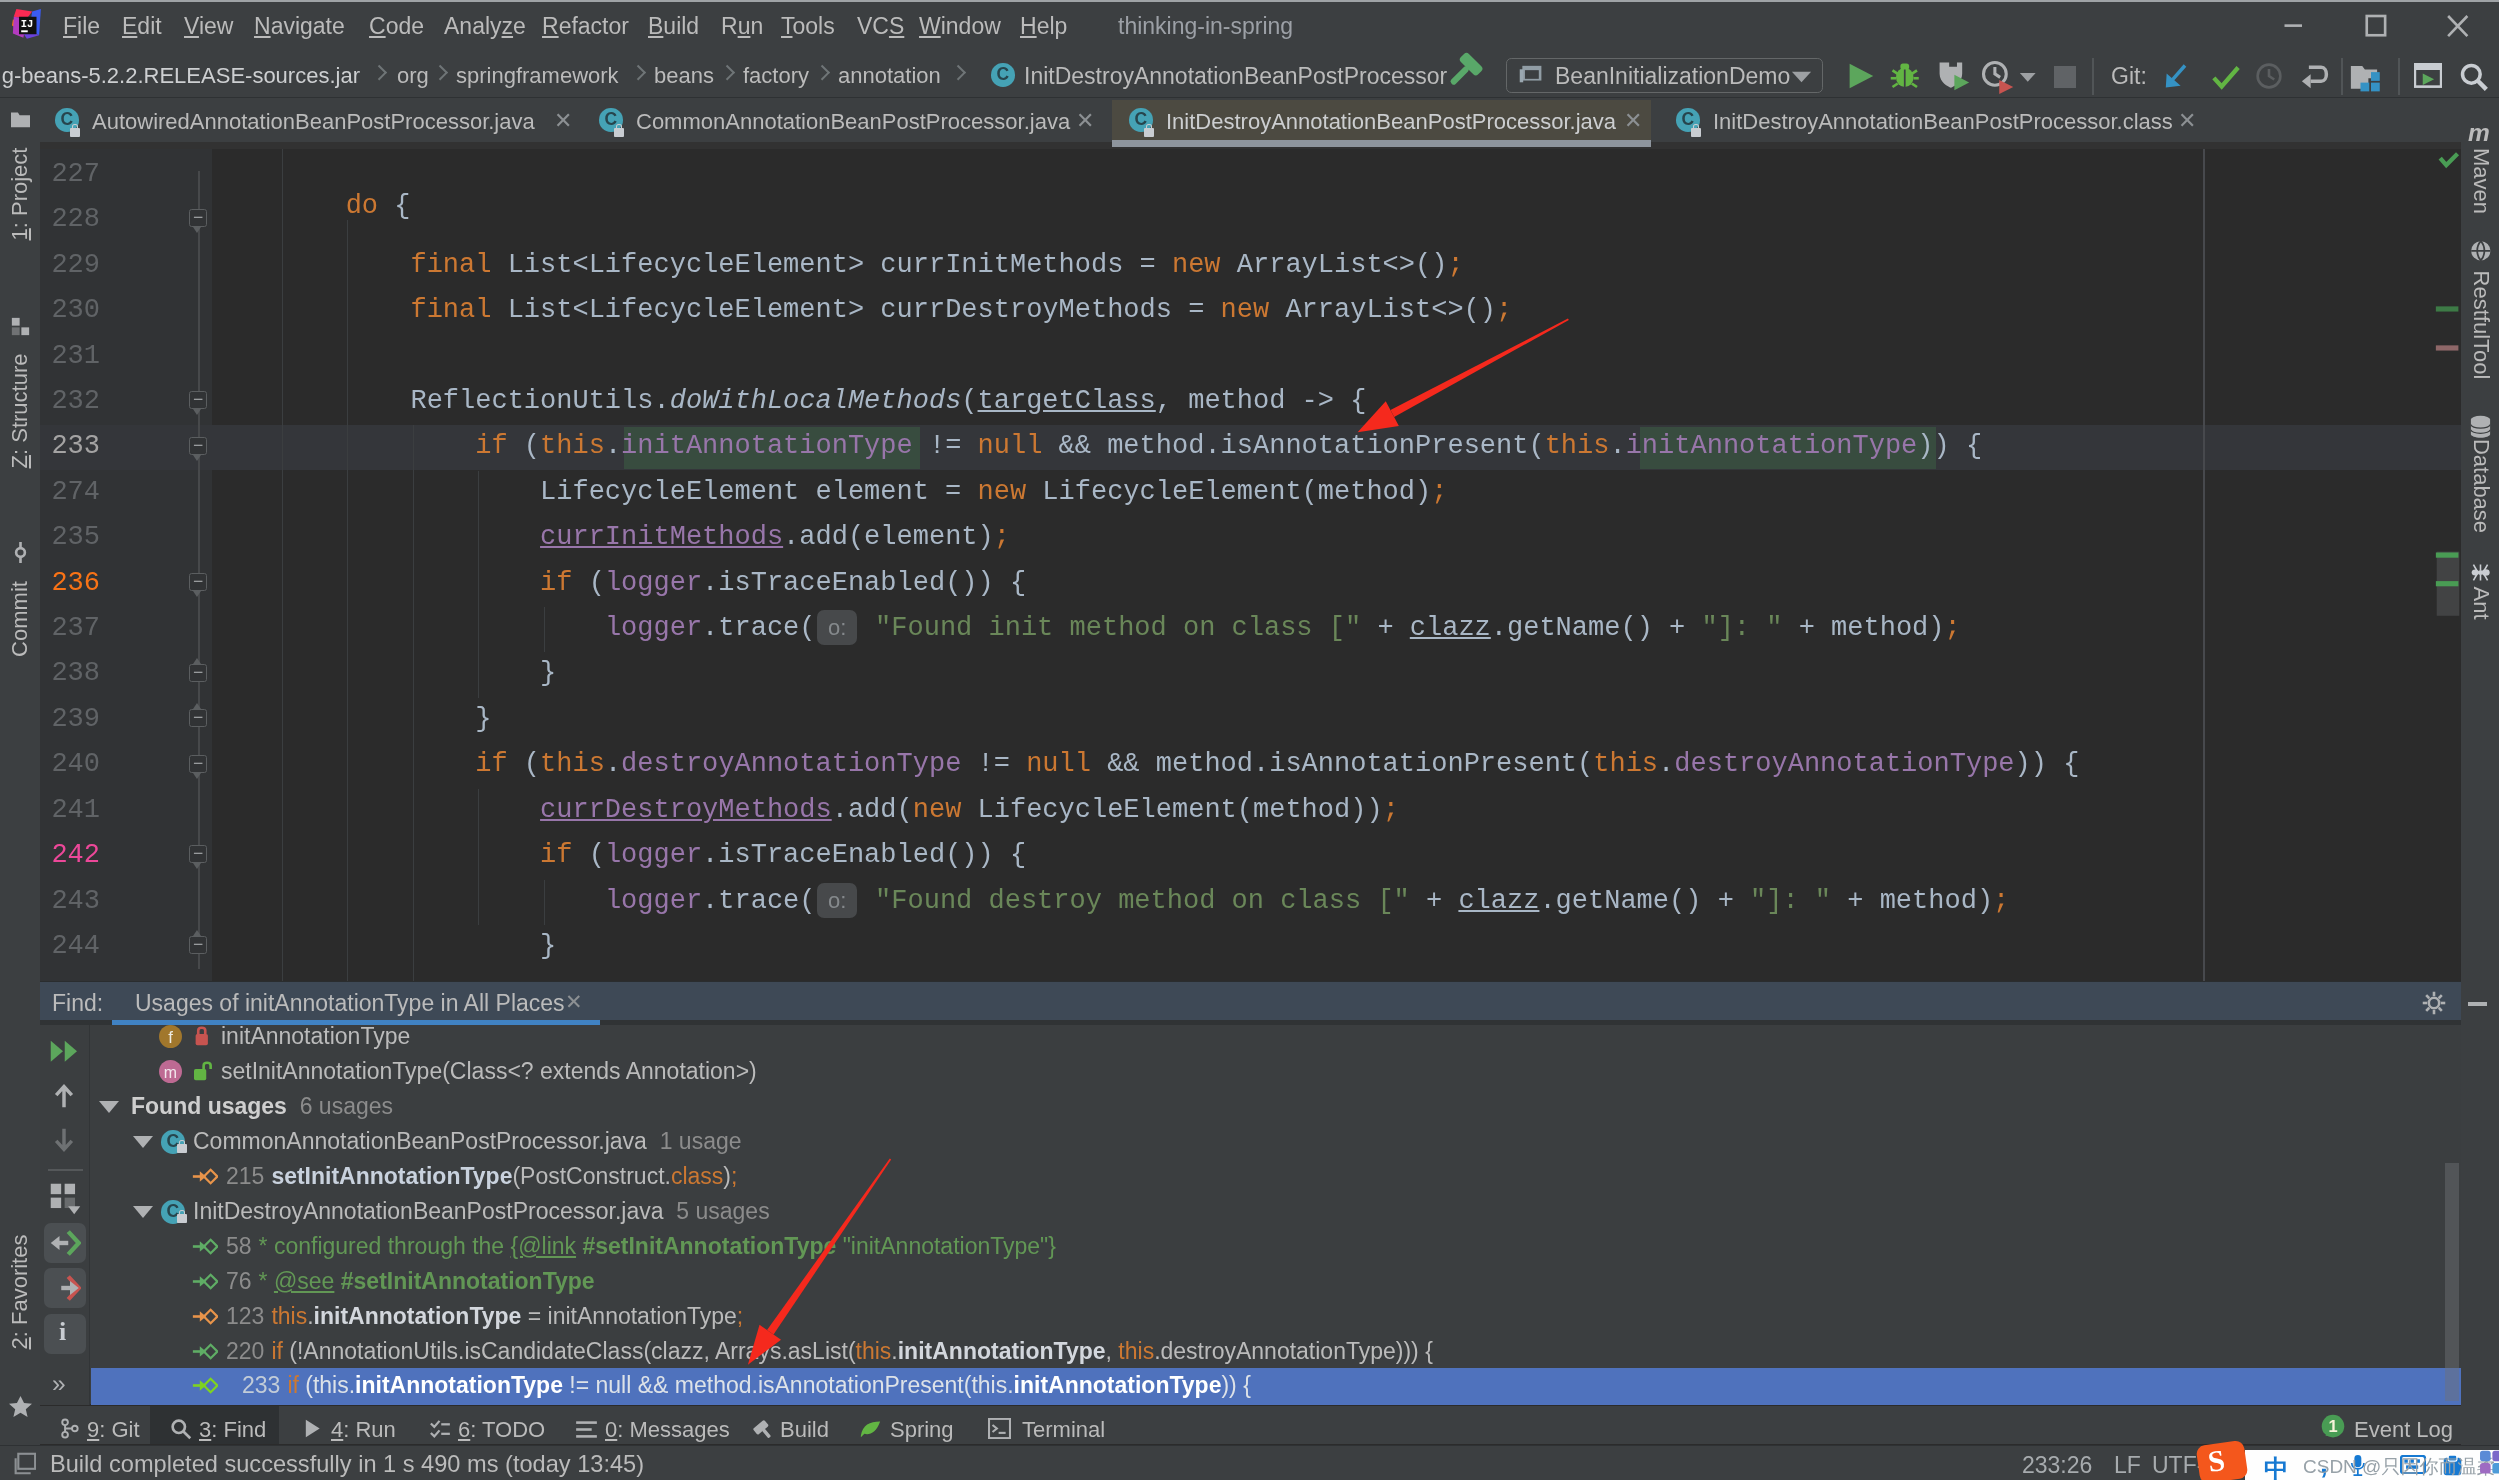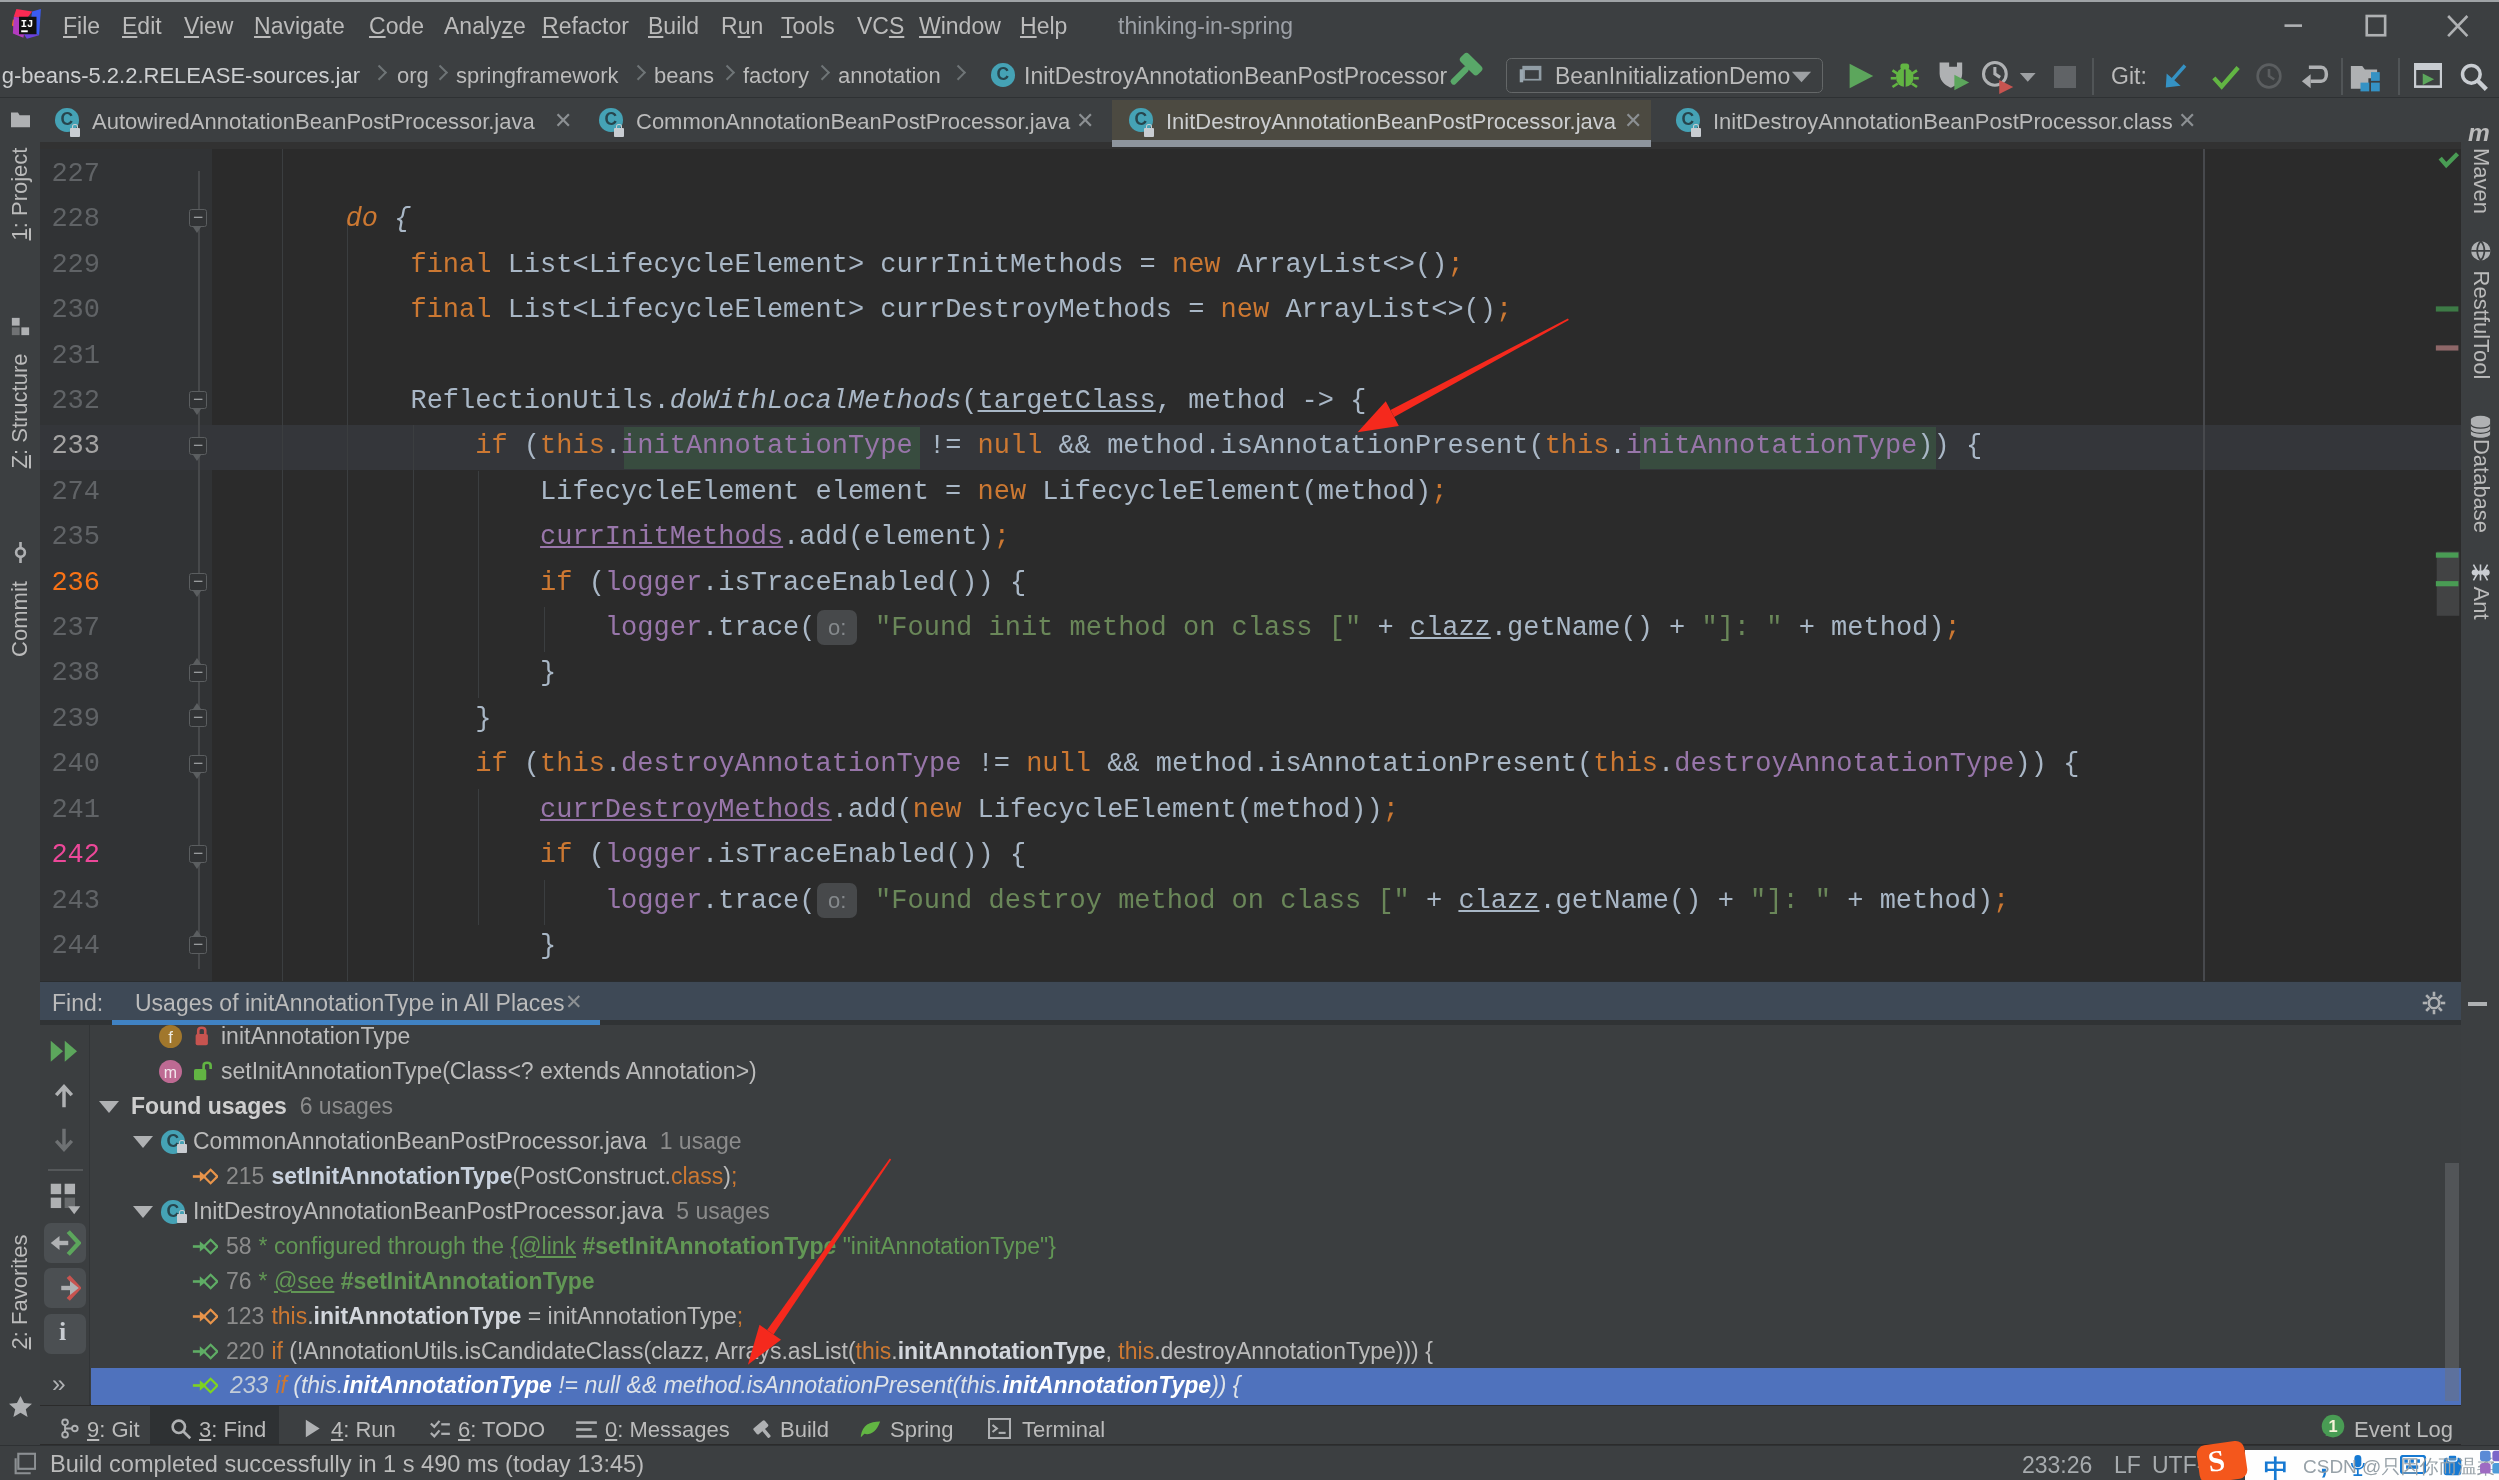--- a/index.html
+++ b/index.html
@@ -290,7 +290,7 @@
 </svg>
 
 <div id="code">
-    <div class="cl" style="top:197px;font-style:italic;">        <span class="kw">do</span> {</div>
+    <div class="cl" style="top:184px;">        <span class="kw">do</span> {</div>
     <div class="cl" style="top:243px;">            <span class="kw">final</span> List&lt;LifecycleElement&gt; currInitMethods = <span class="kw">new</span> ArrayList&lt;&gt;()<span class="kw">;</span></div>
     <div class="cl" style="top:288px;">            <span class="kw">final</span> List&lt;LifecycleElement&gt; currDestroyMethods = <span class="kw">new</span> ArrayList&lt;&gt;()<span class="kw">;</span></div>
     <div class="cl" style="top:379px;">            ReflectionUtils.<span class="it">doWithLocalMethods</span>(<span class="un">targetClass</span>, method -&gt; {</div>

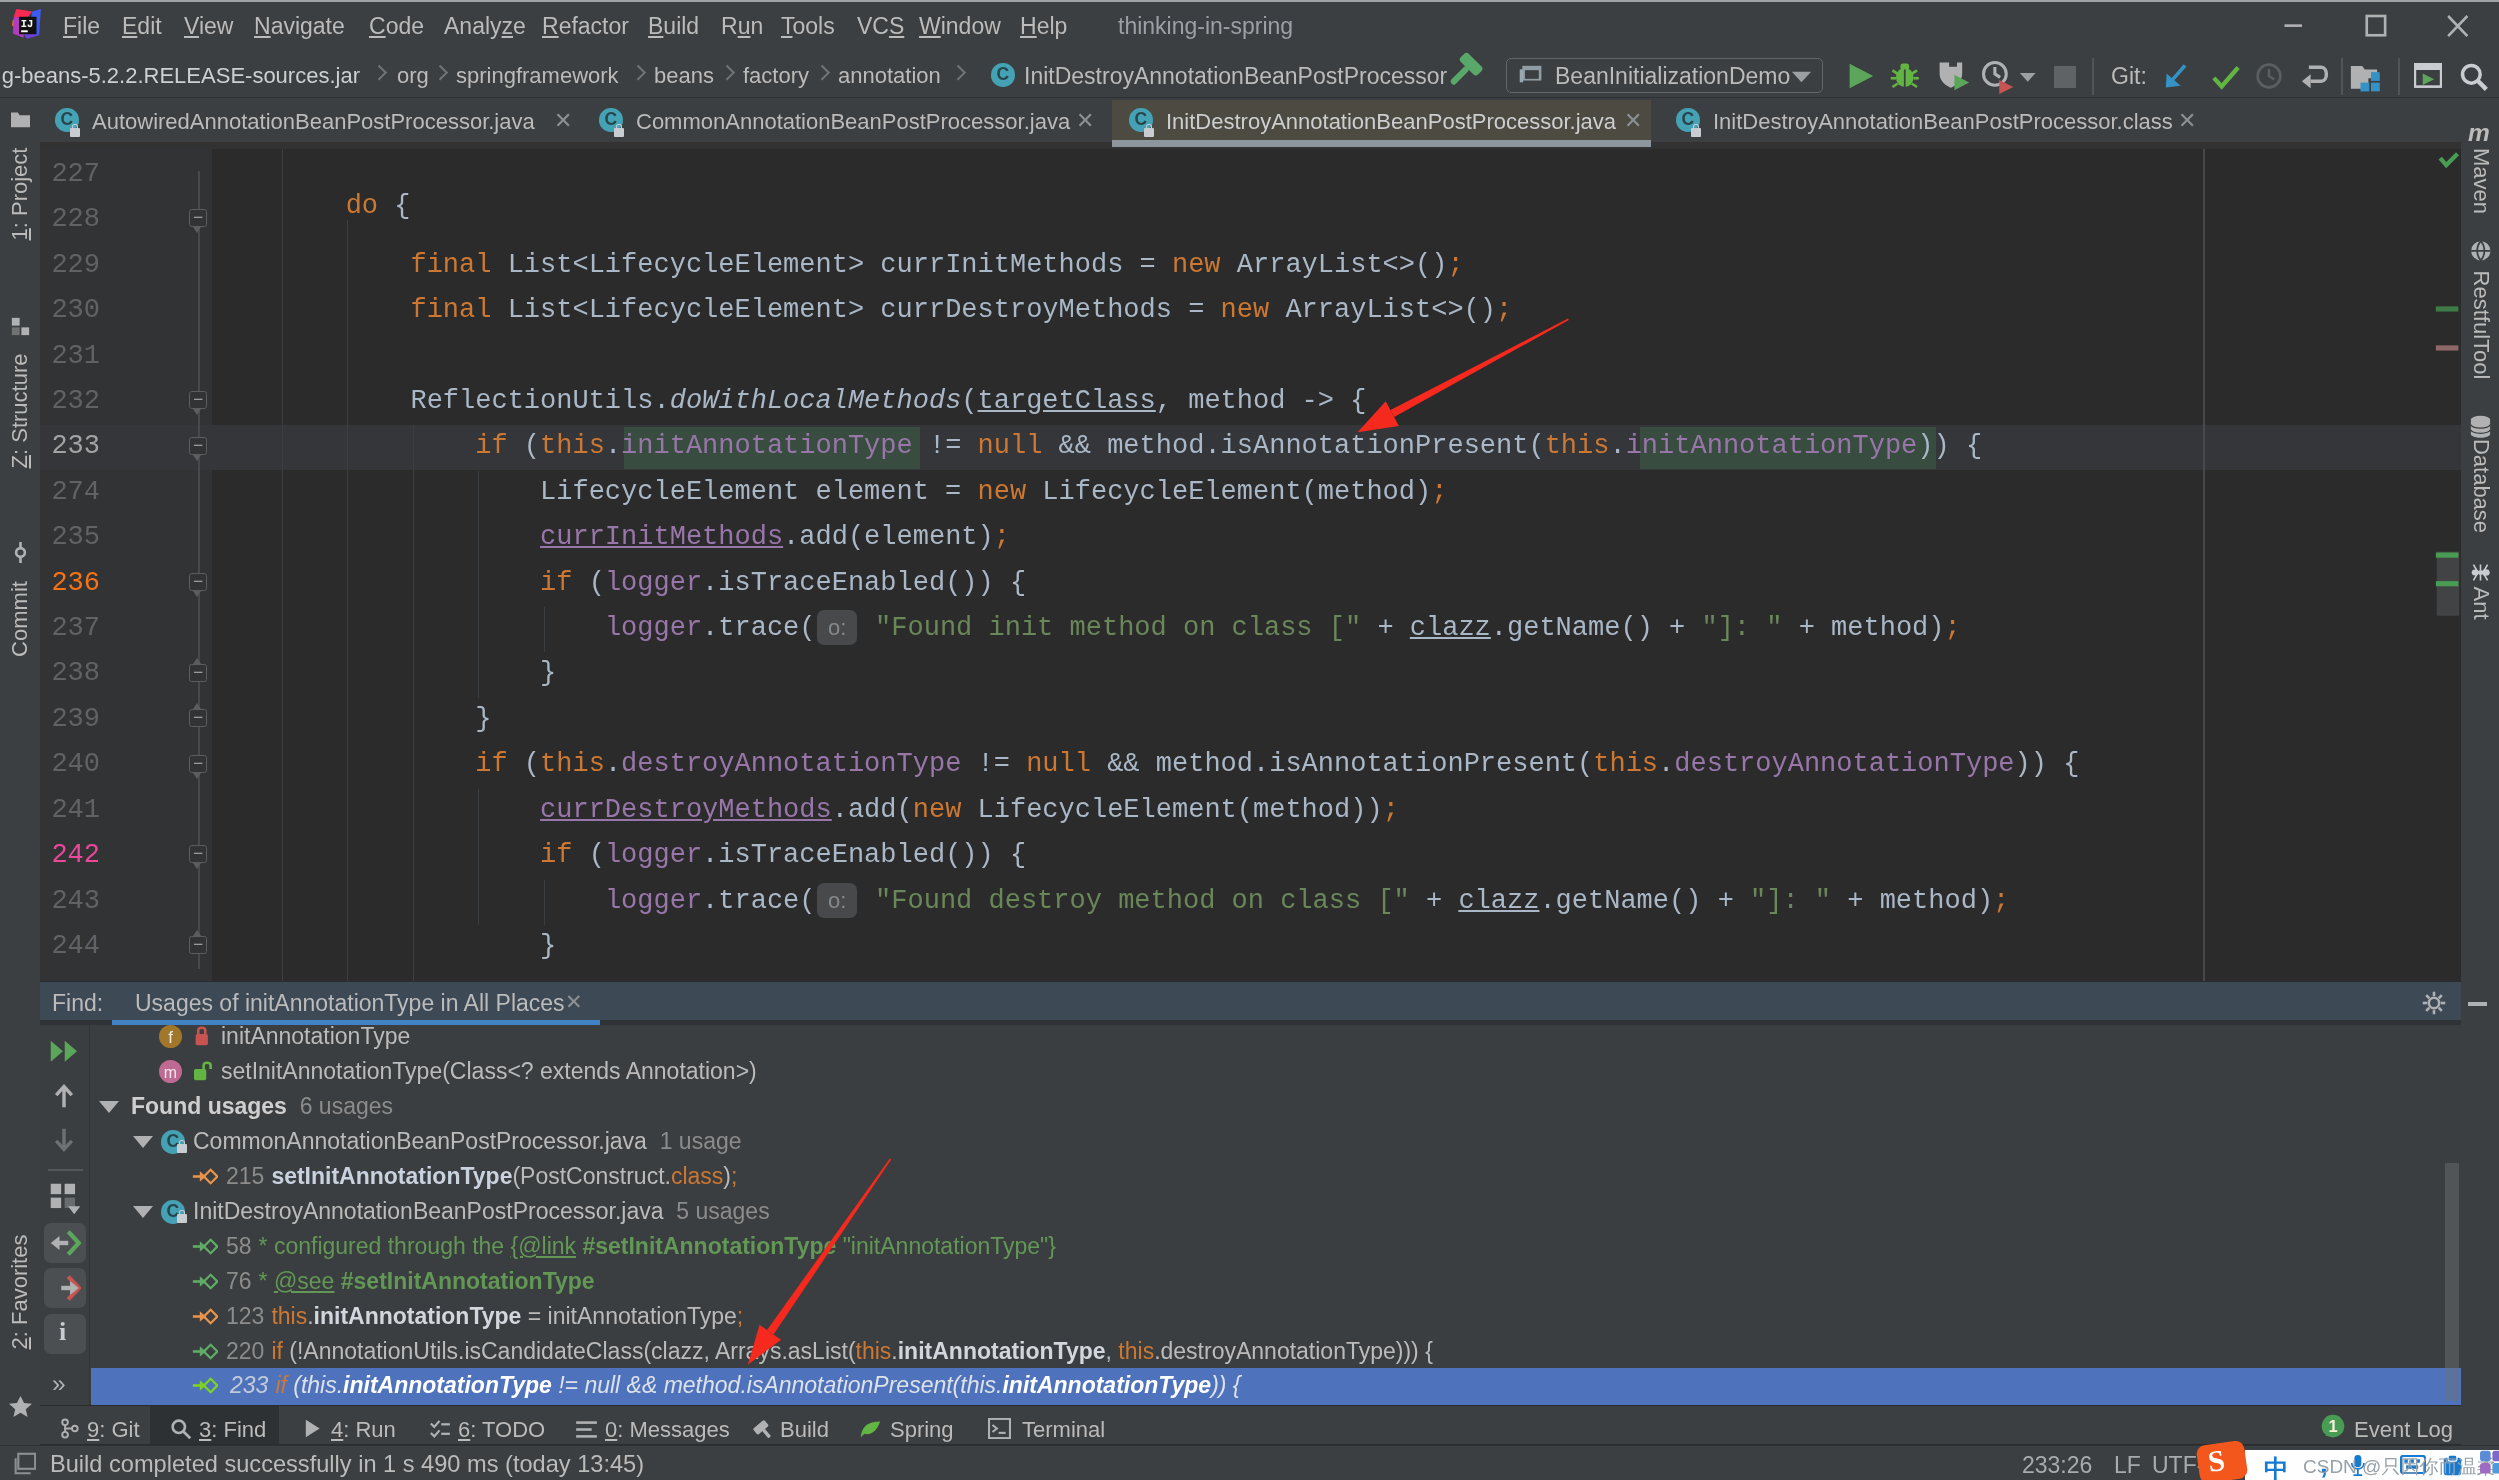--- a/index.html
+++ b/index.html
@@ -415,7 +415,7 @@
         <line x1="1" y1="13" x2="13" y2="13" stroke="#7ED321" stroke-width="3"></line>
         <polygon points="9,7 9,19 16,13" fill="#7ED321"></polygon>
         <rect x="16" y="7.5" width="11" height="11" fill="none" stroke="#7ED321" stroke-width="2.6" transform="rotate(45 21.5 13)"></rect>
-      </svg><span style="position:absolute;left:230px;color:#DDE2E8;font-style:italic;"><span style="color:#C2CCD8;margin-right:7px;">233</span><span class="kw">if</span> (this.<span class="b" style="color:#FFFFFF;">initAnnotationType</span> != null &amp;&amp; method.isAnnotationPresent(this.<span class="b" style="color:#FFFFFF;">initAnnotationType</span>)) {</span></div>
+      </svg><span style="position:absolute;left:242px;color:#DDE2E8;"><span style="color:#C2CCD8;margin-right:7px;">233</span><span class="kw">if</span> (this.<span class="b" style="color:#FFFFFF;">initAnnotationType</span> != null &amp;&amp; method.isAnnotationPresent(this.<span class="b" style="color:#FFFFFF;">initAnnotationType</span>)) {</span></div>
   </div>
 <div class="abs" style="left:2445px;top:1163px;width:14px;height:238px;background:#6E7275;opacity:0.45;"></div>
 

